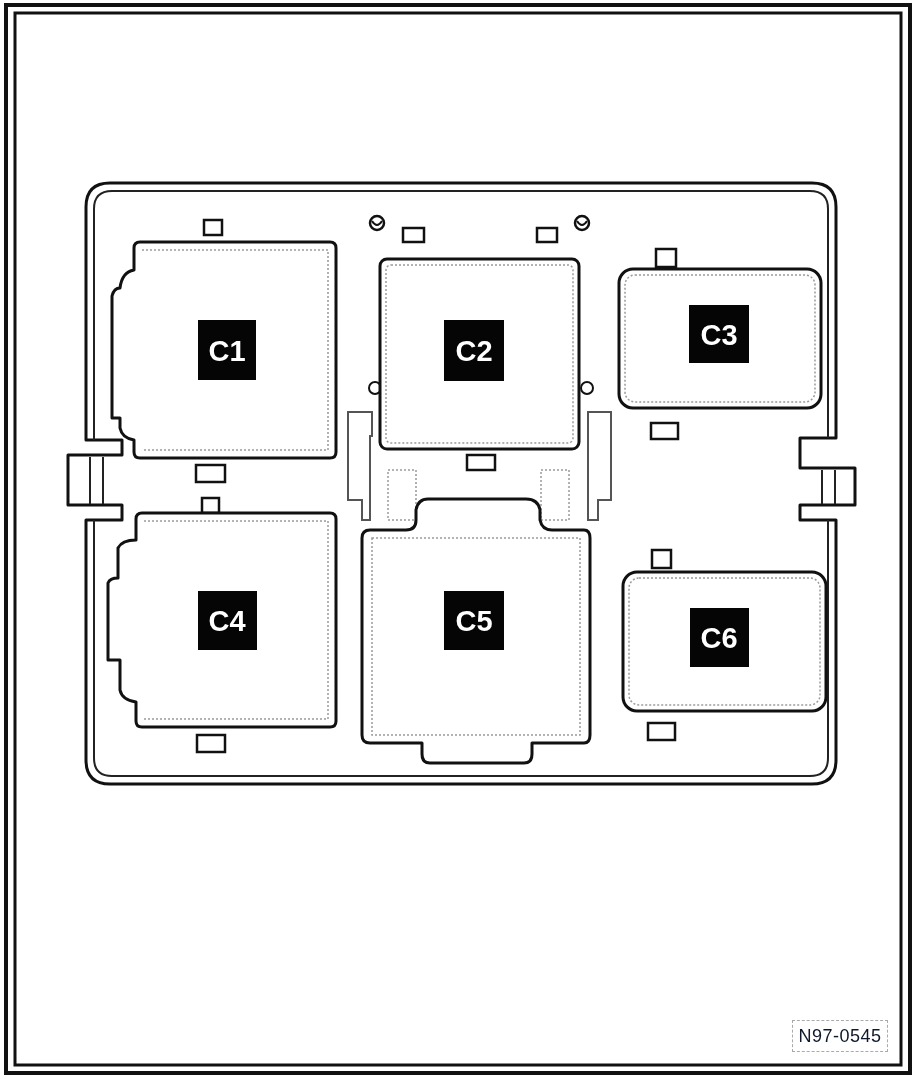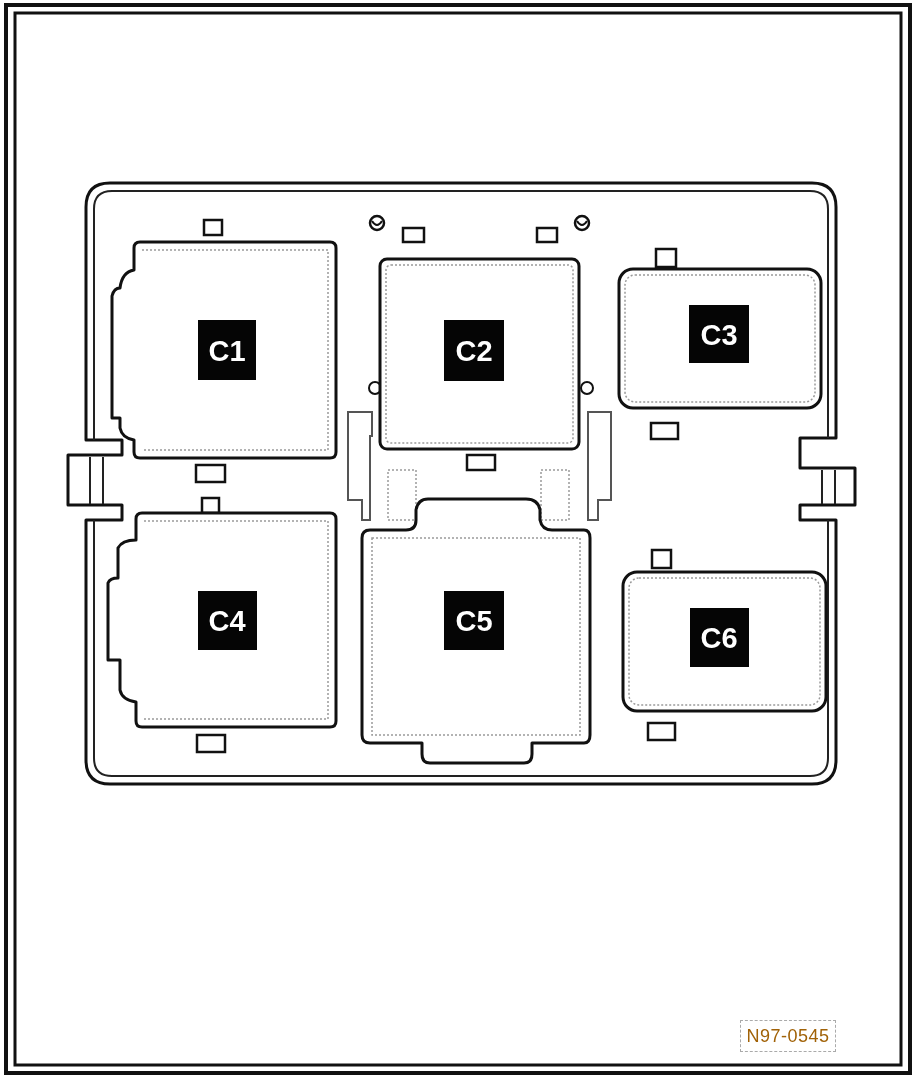--- a/index.html
+++ b/index.html
@@ -13,7 +13,7 @@
     .tabfaint { fill: #fff; stroke: #555; stroke-width: 2; }
     .lblbox { fill: #050505; }
     .lbltxt { fill: #fff; font-family: "Liberation Sans", sans-serif; font-weight: bold; font-size: 29px; }
-    .ref { position: absolute; left: 740px; top: 1020px; width: 94px; height: 30px; border: 1px dashed #aaa; font-family: "Liberation Sans", sans-serif; font-size: 18px; color: #a16207; text-align: center; line-height: 30px; letter-spacing: 0.5px; }
+    .ref { position: absolute; left: 792px; top: 1020px; width: 94px; height: 30px; border: 1px dashed #aaa; font-family: "Liberation Sans", sans-serif; font-size: 18px; color: #0f172a; text-align: center; line-height: 30px; letter-spacing: 0.5px; }
   </style>
 </head>
 <body>

